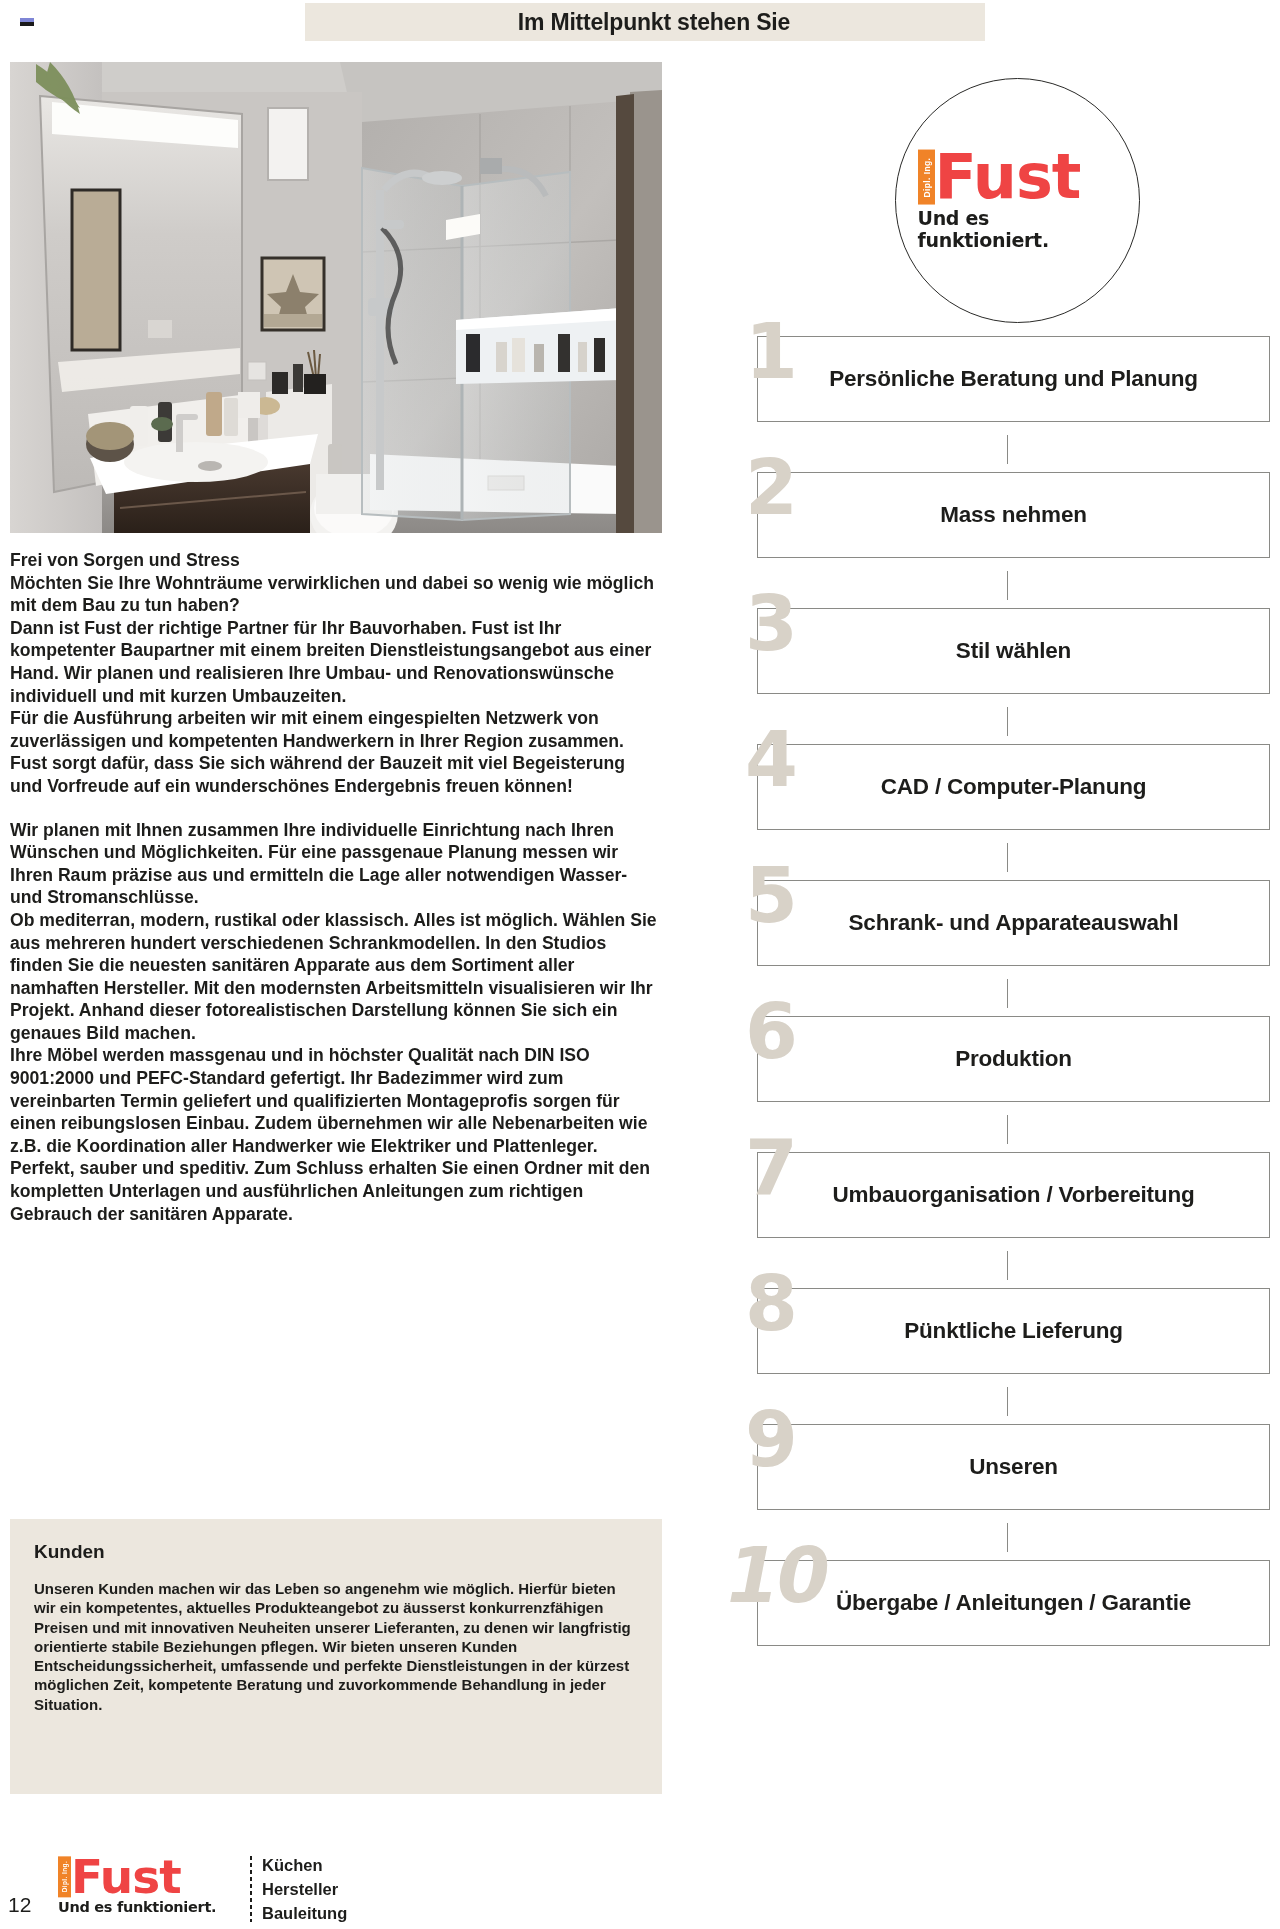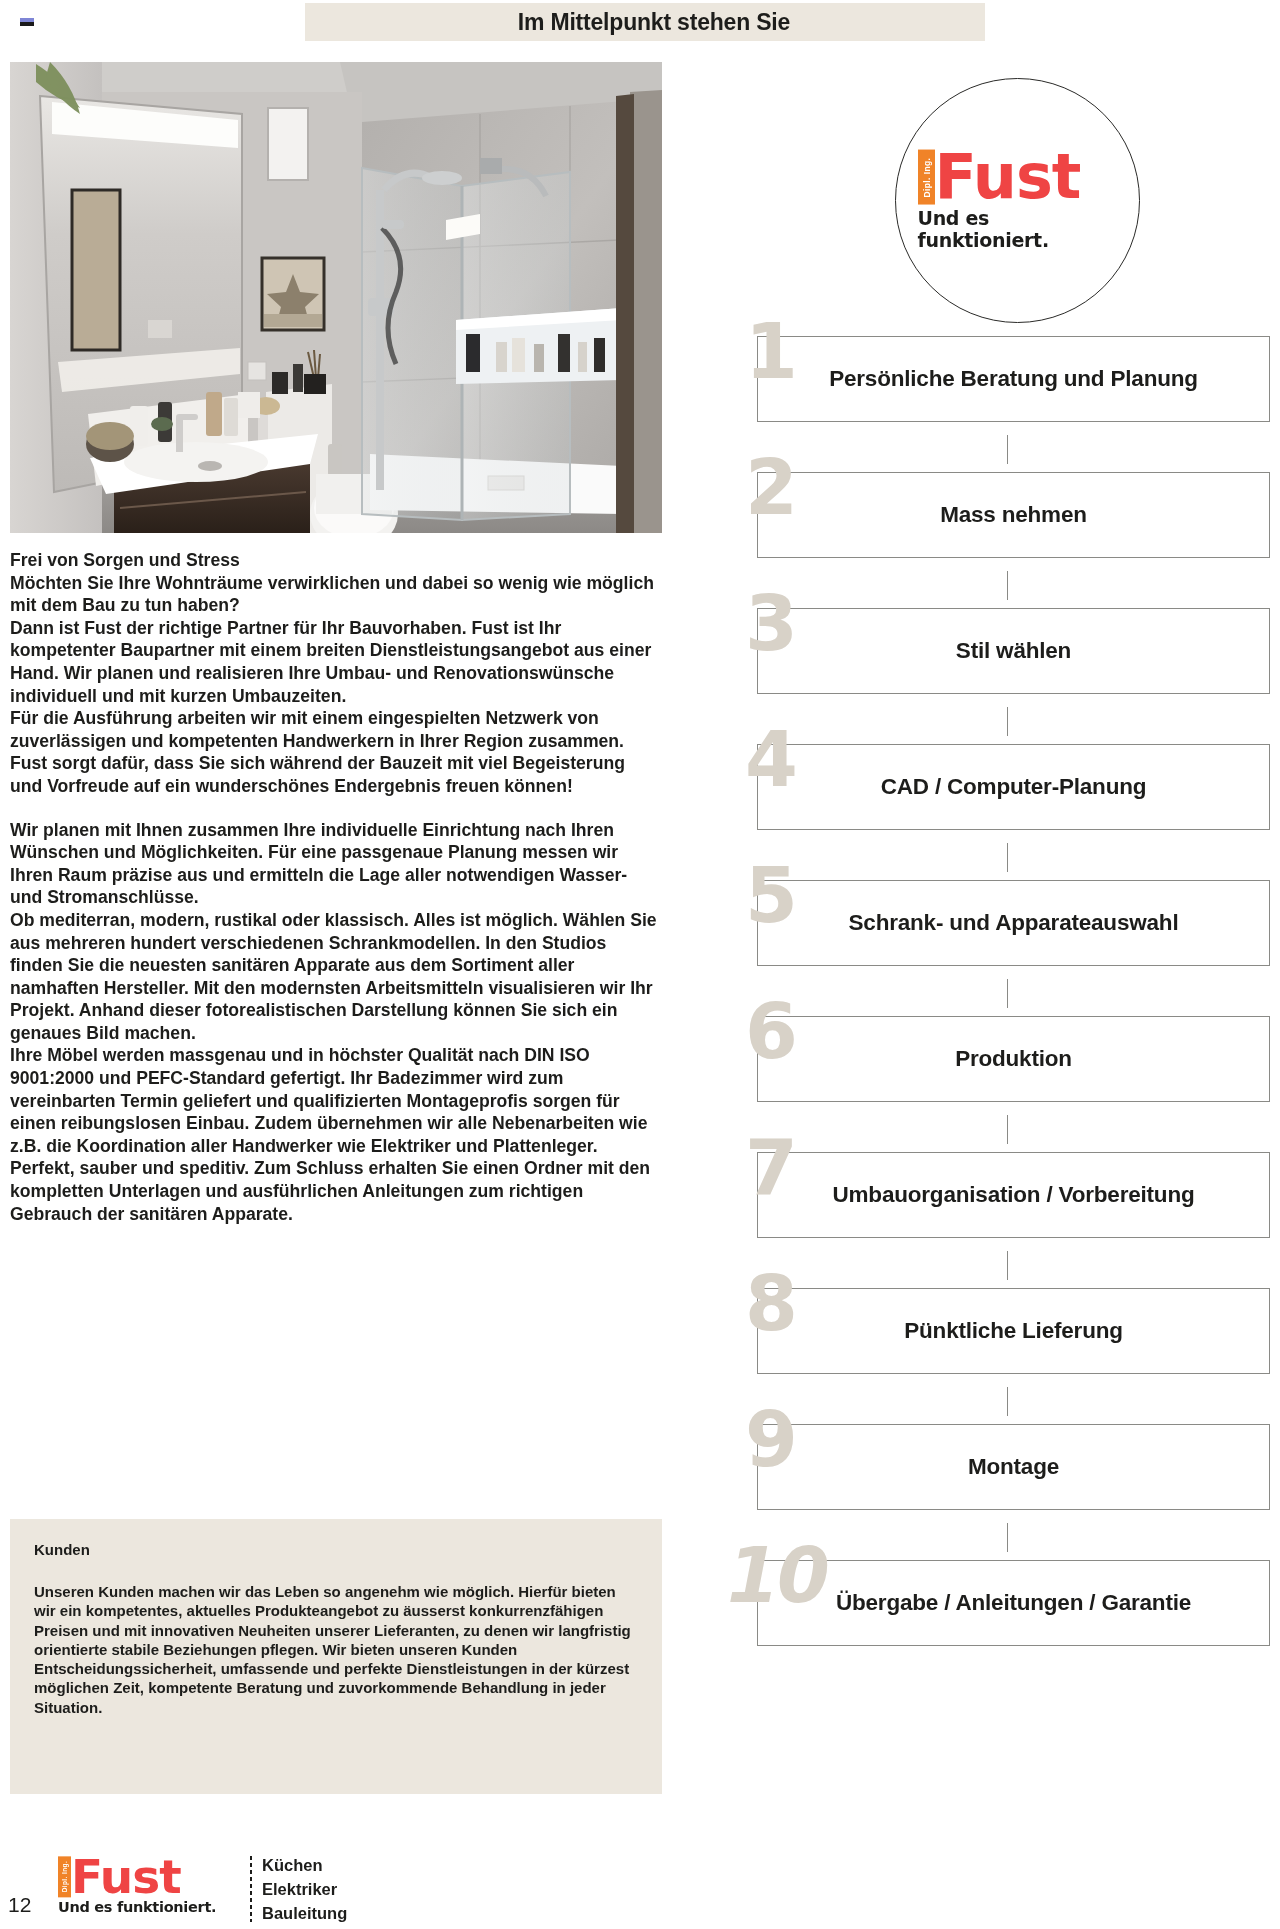--- a/index.html
+++ b/index.html
@@ -504,7 +504,7 @@
     <div class="step">
       <div class="step-num">9</div>
       <div class="step-box">
-        <div class="step-label">Montage</div>
+        <div class="step-label">Unseren</div>
       </div>
       <div class="step-connector"></div>
     </div>

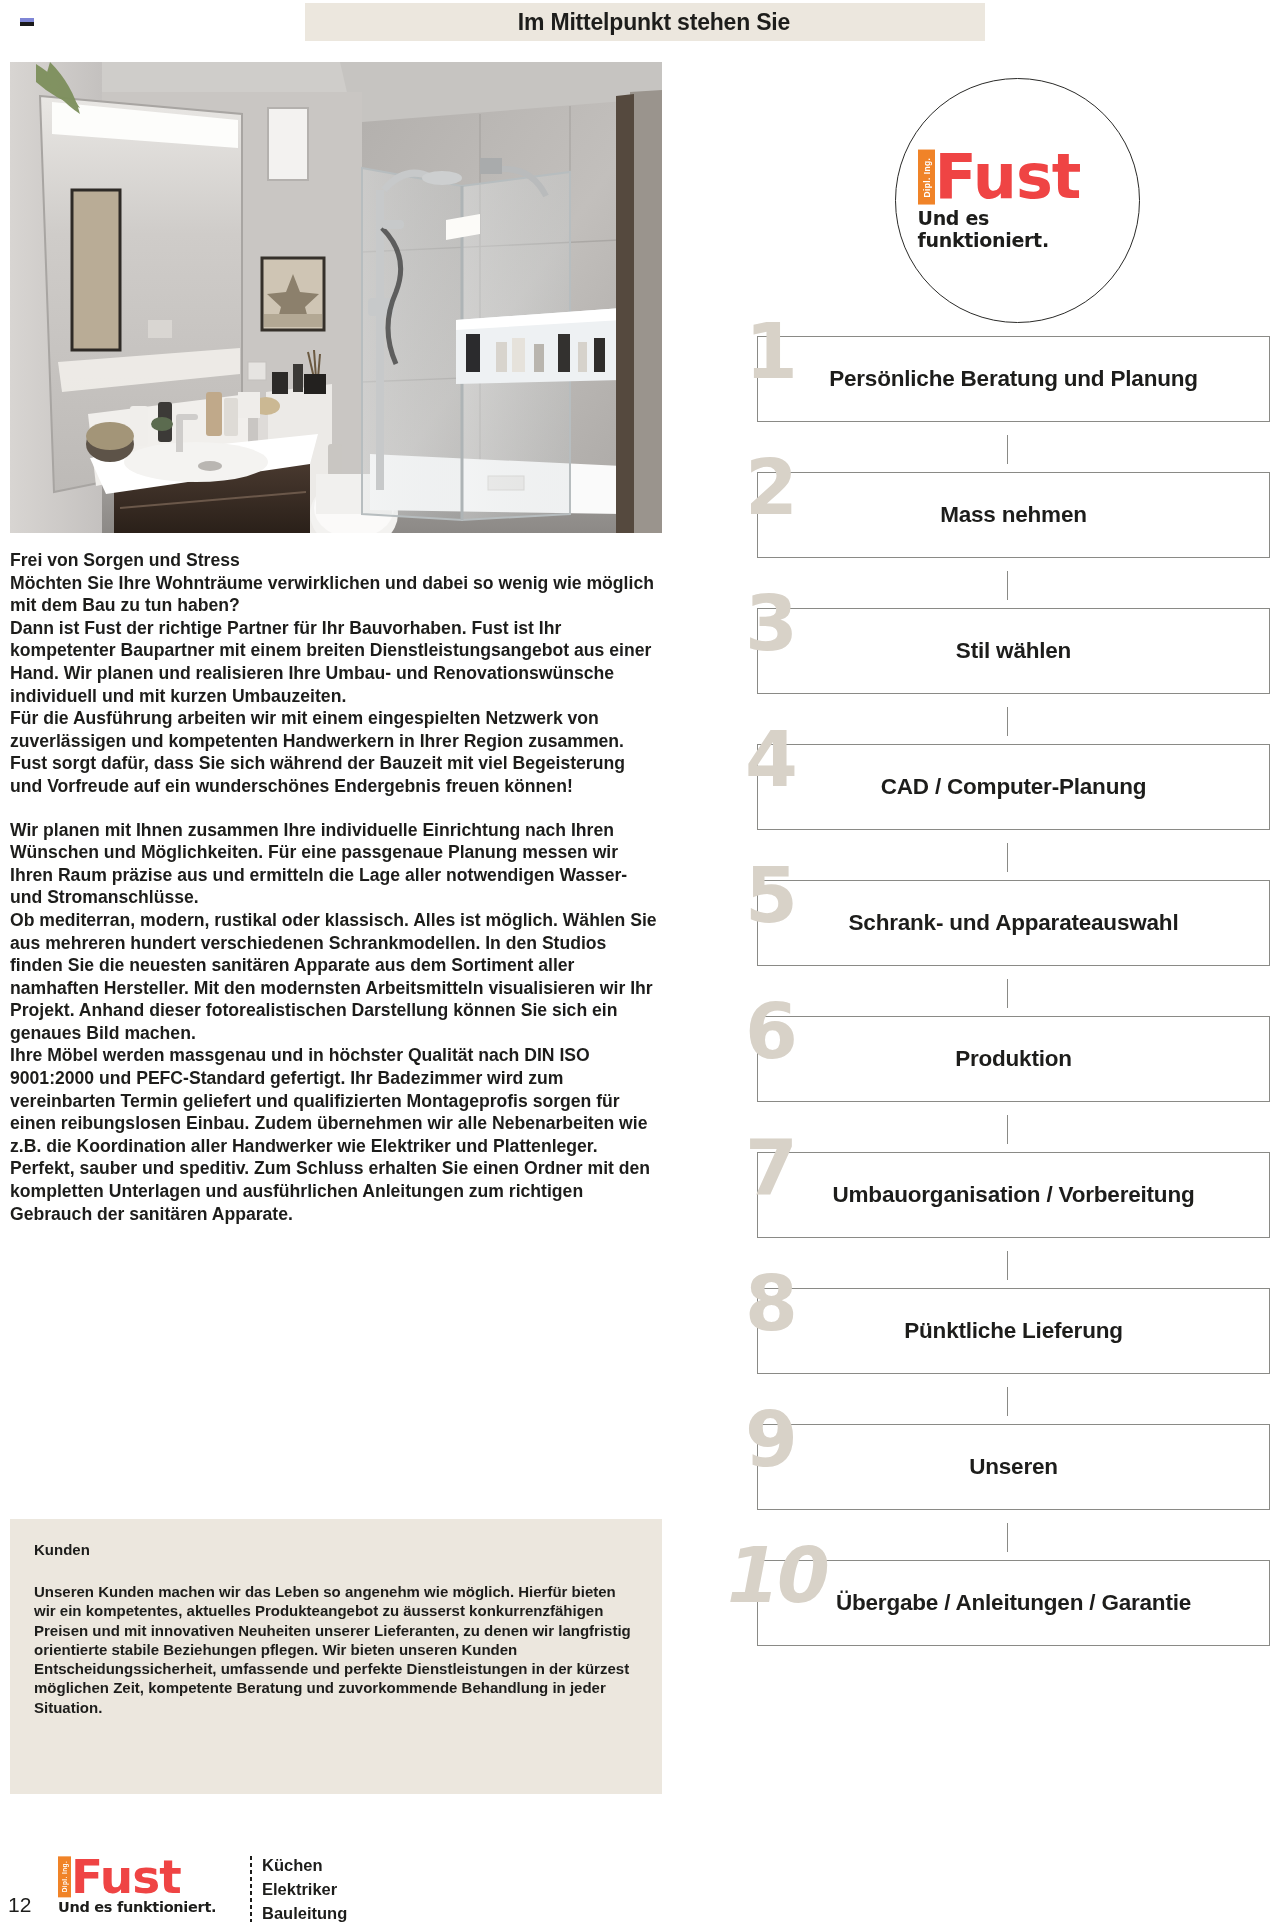--- a/index.html
+++ b/index.html
@@ -84,10 +84,10 @@
     padding: 22px 24px 0 24px;
   }
   .kunden-title {
-    font-size: 15px;
-    font-weight: bold;
-    color: #1d1d1b;
-    margin-bottom: 24px;
+    font-size: 19px;
+    font-weight: bold;
+    color: #1d1d1b;
+    margin-bottom: 16px;
   }
   .kunden-text {
     font-size: 15px;

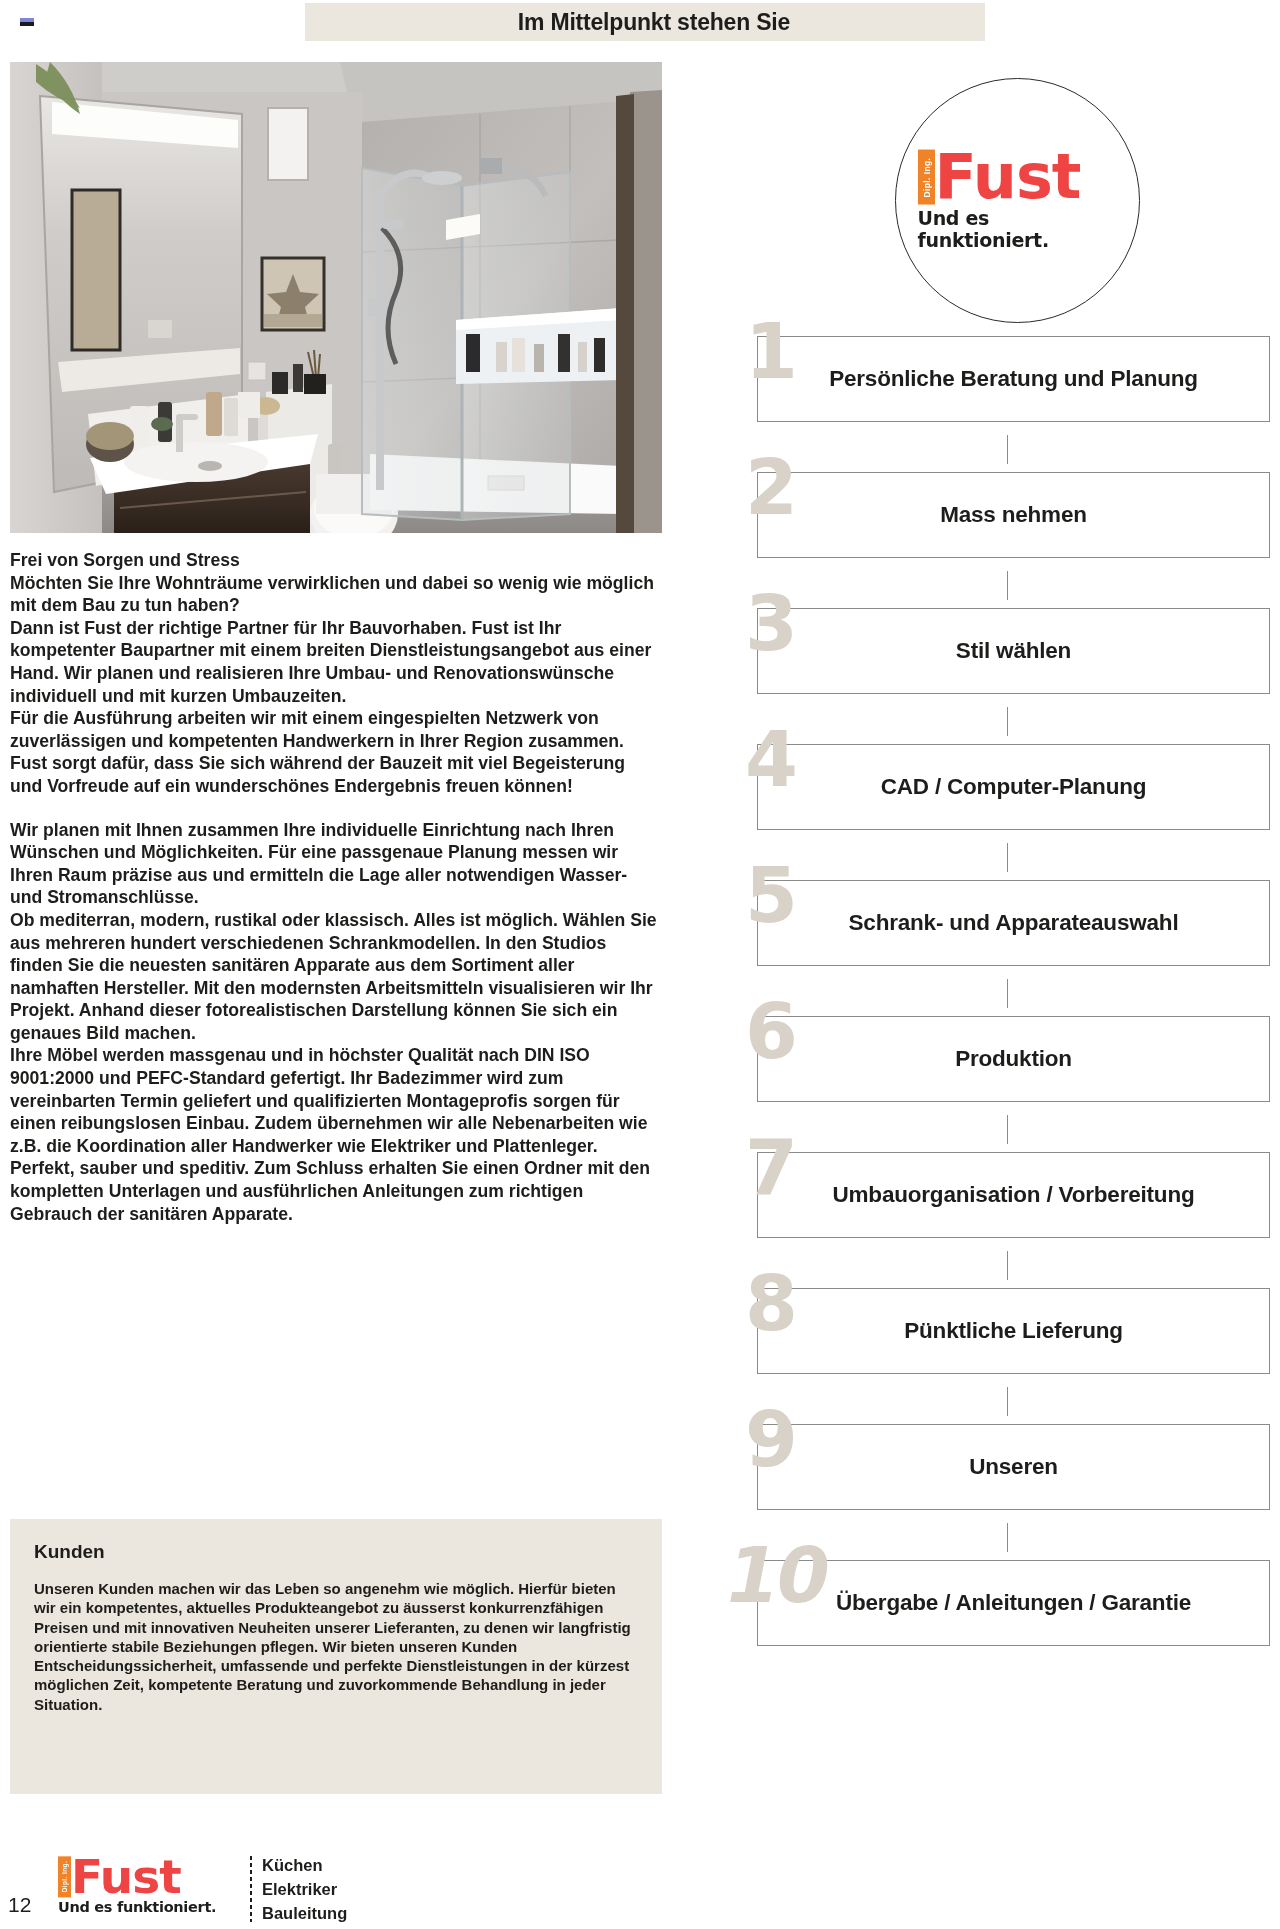--- a/index.html
+++ b/index.html
@@ -536,7 +536,7 @@
 
     <div class="footer-services">
       <div>Küchen</div>
-      <div>Elektriker</div>
+      <div>Hersteller</div>
       <div>Bauleitung</div>
     </div>
   </div>

